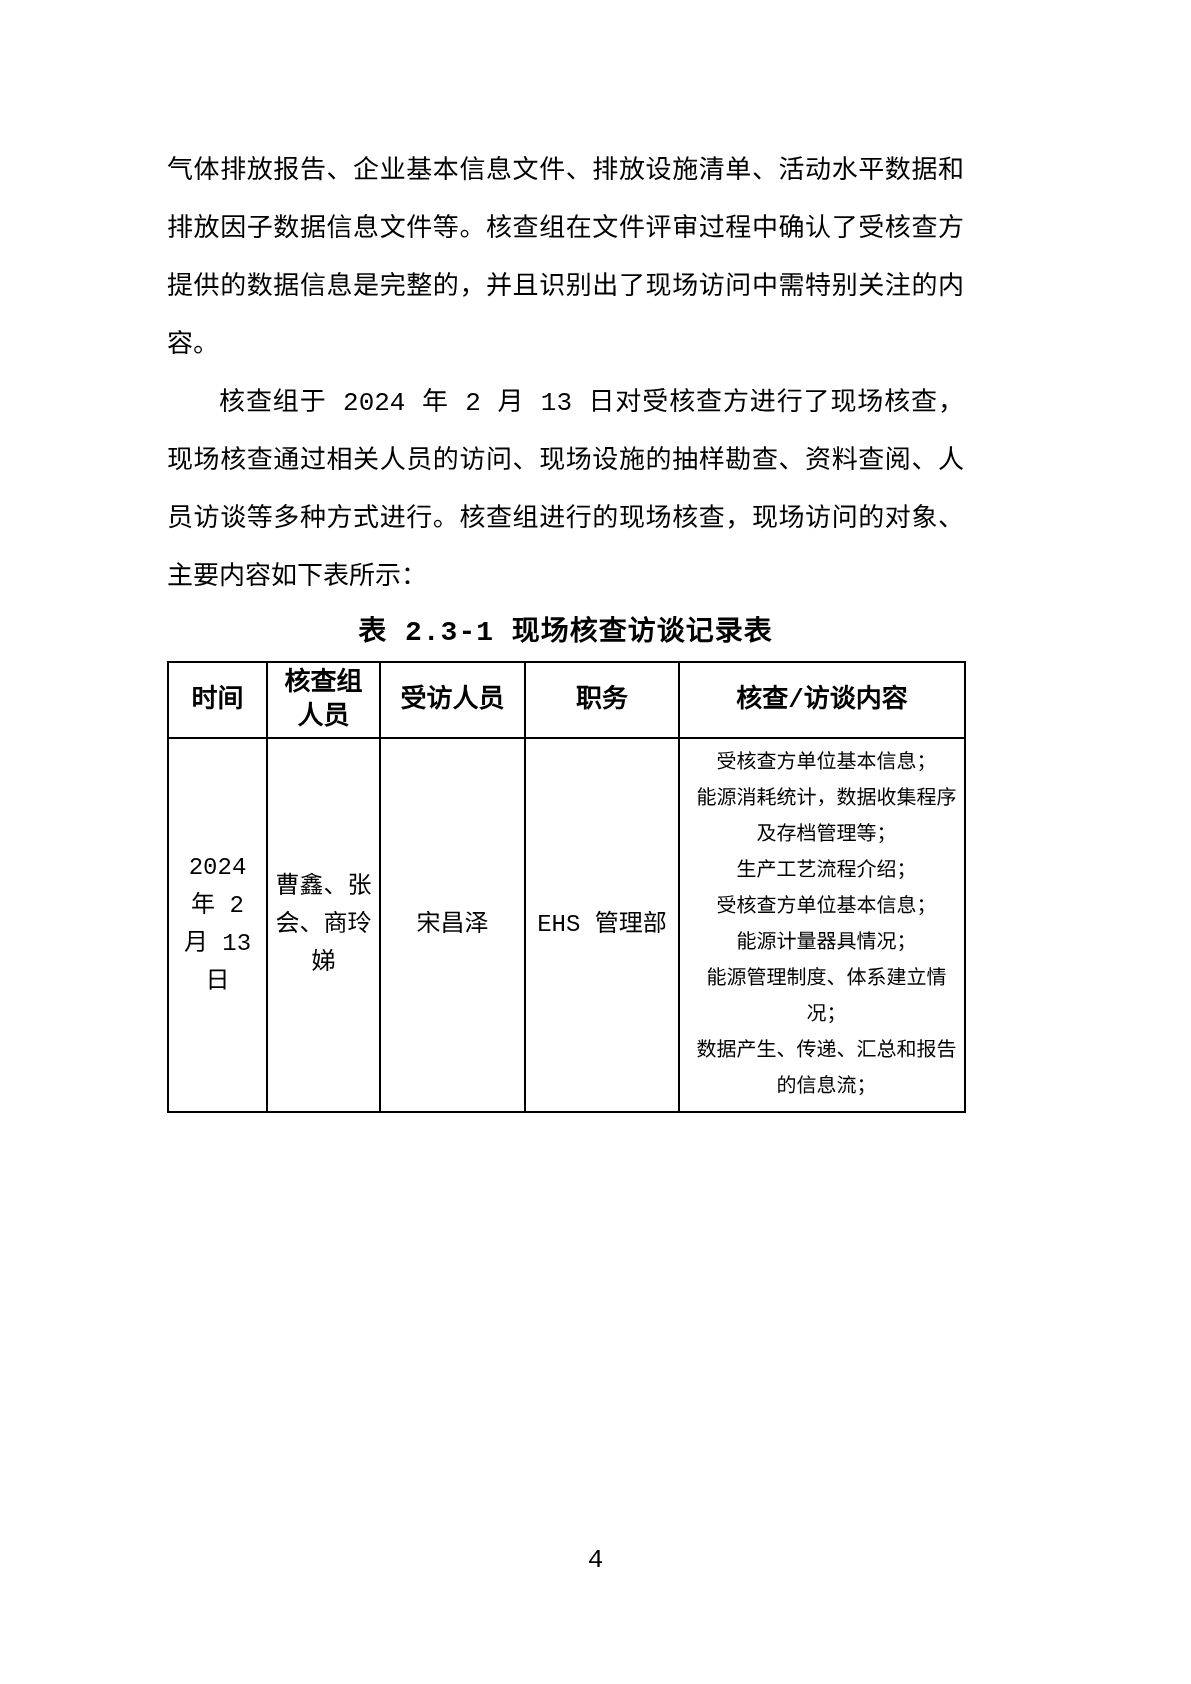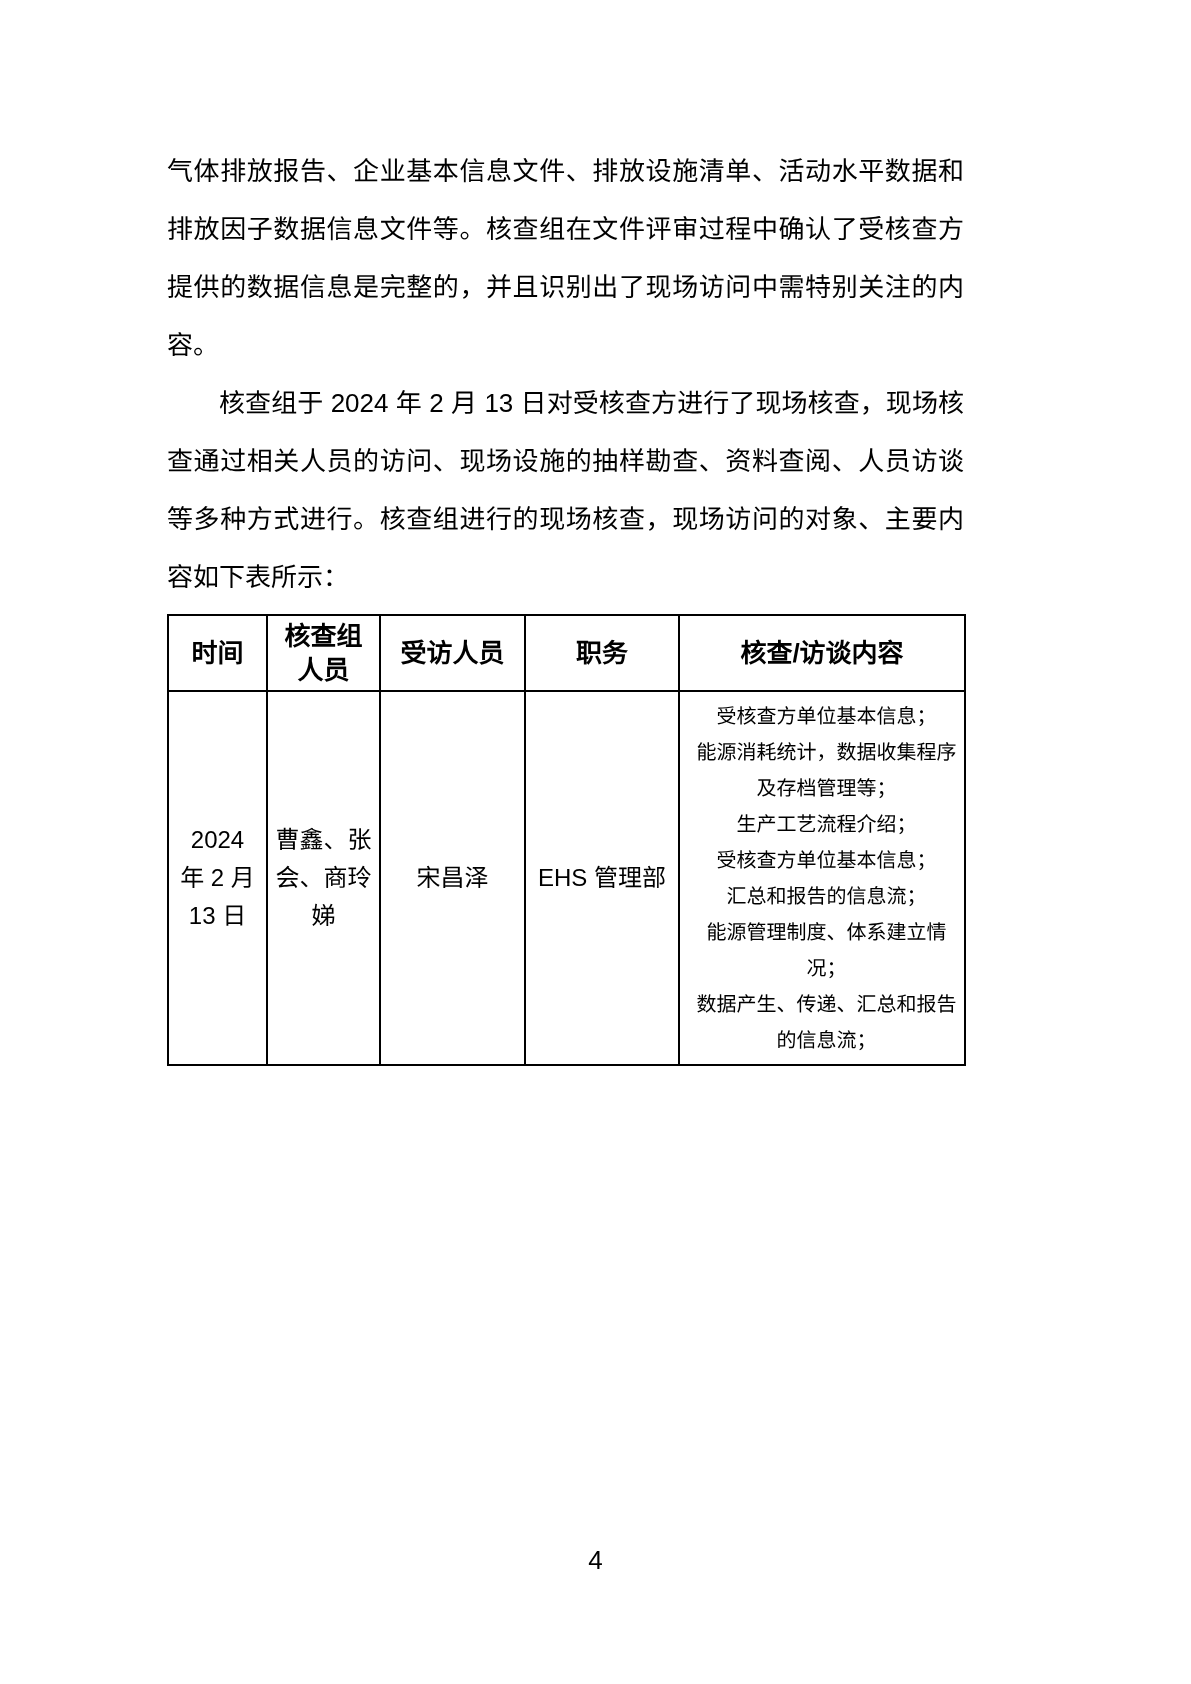--- a/index.html
+++ b/index.html
@@ -8,7 +8,7 @@
     width:1191px; height:1684px;
     background:#ffffff;
     color:#000000;
-    font-family:Liberation Sans, sans-serif;
+    font-family:Liberation Mono, monospace;
     box-sizing:border-box;
     padding:142px 227px 12px 167px;
     overflow:hidden;

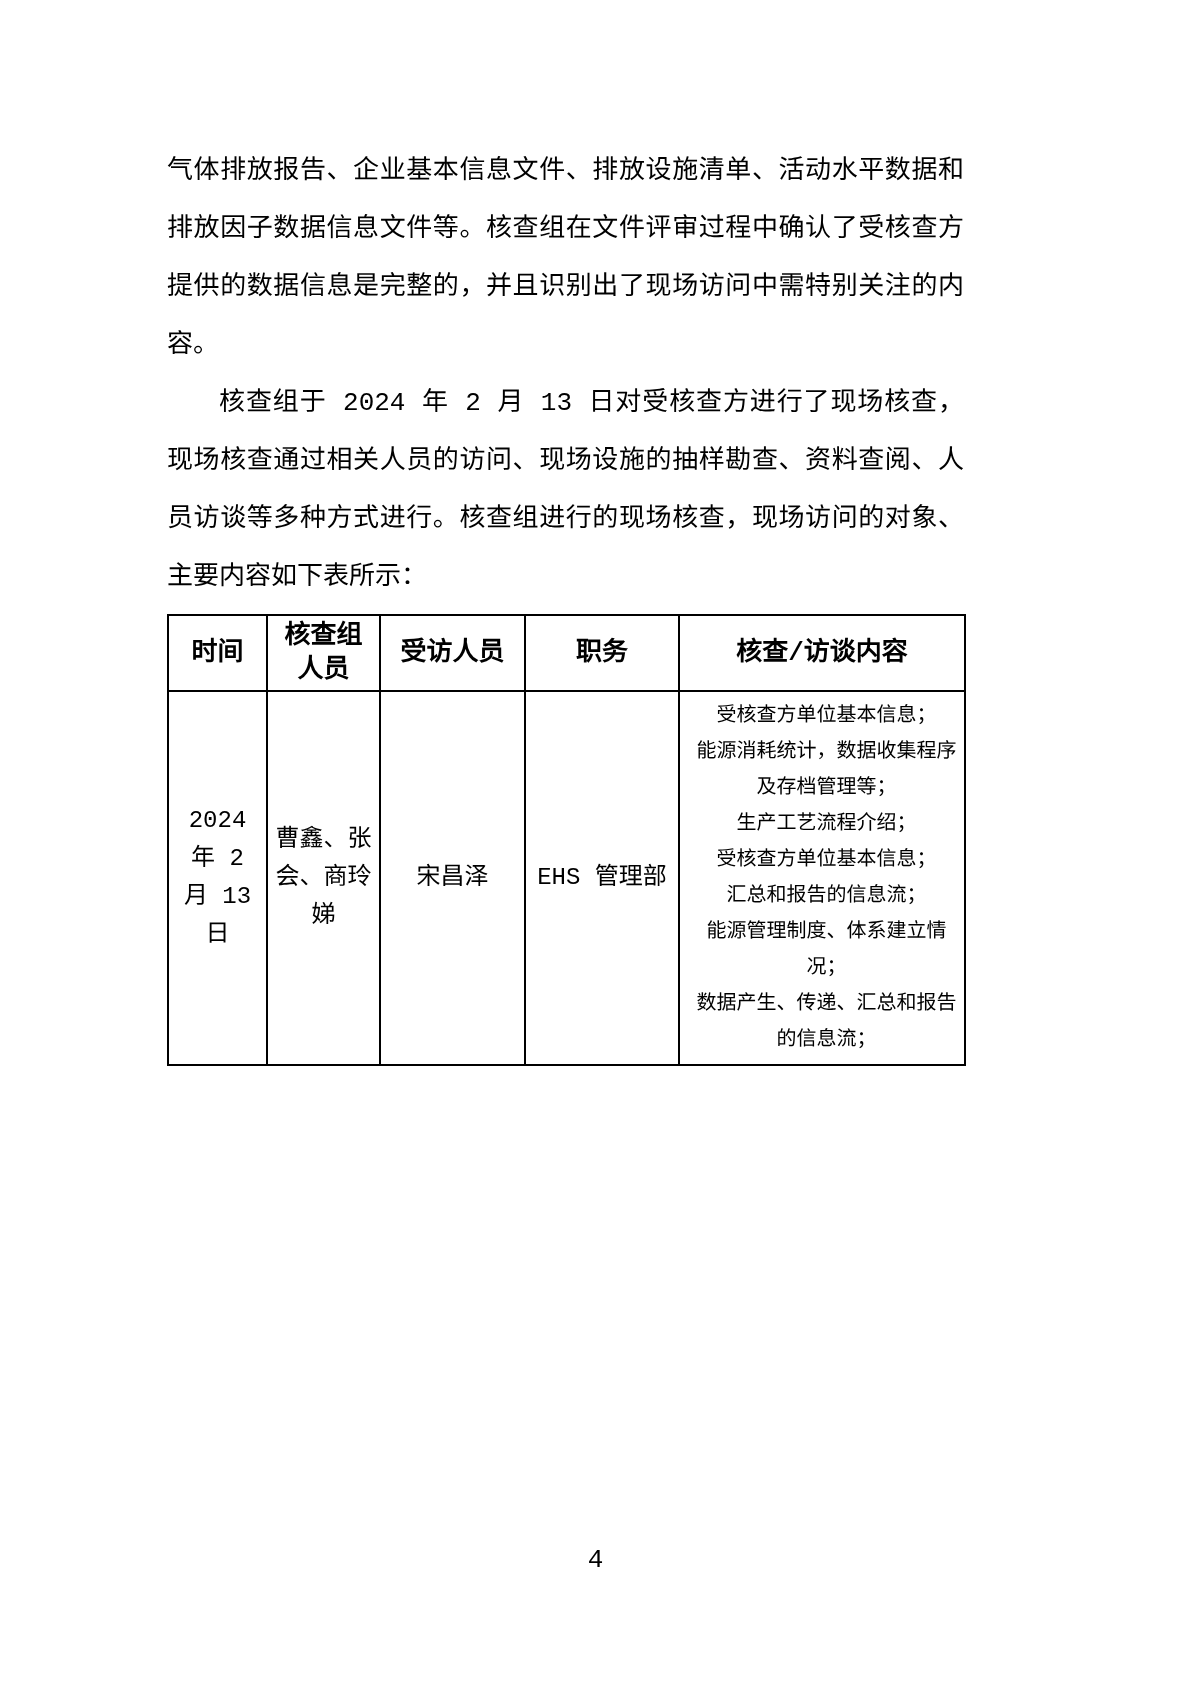--- a/index.html
+++ b/index.html
@@ -98,6 +98,7 @@
 
   <p class="body-para indent mt-p3">核查组于 2024 年 2 月 13 日对受核查方进行了现场核查，现场核查通过相关人员的访问、现场设施的抽样勘查、资料查阅、人员访谈等多种方式进行。核查组进行的现场核查，现场访问的对象、主要内容如下表所示：</p>
 
+  <div class="tbl-caption">表 2.3-1 现场核查访谈记录表</div>
 
   <table class="record-table">
     <colgroup>

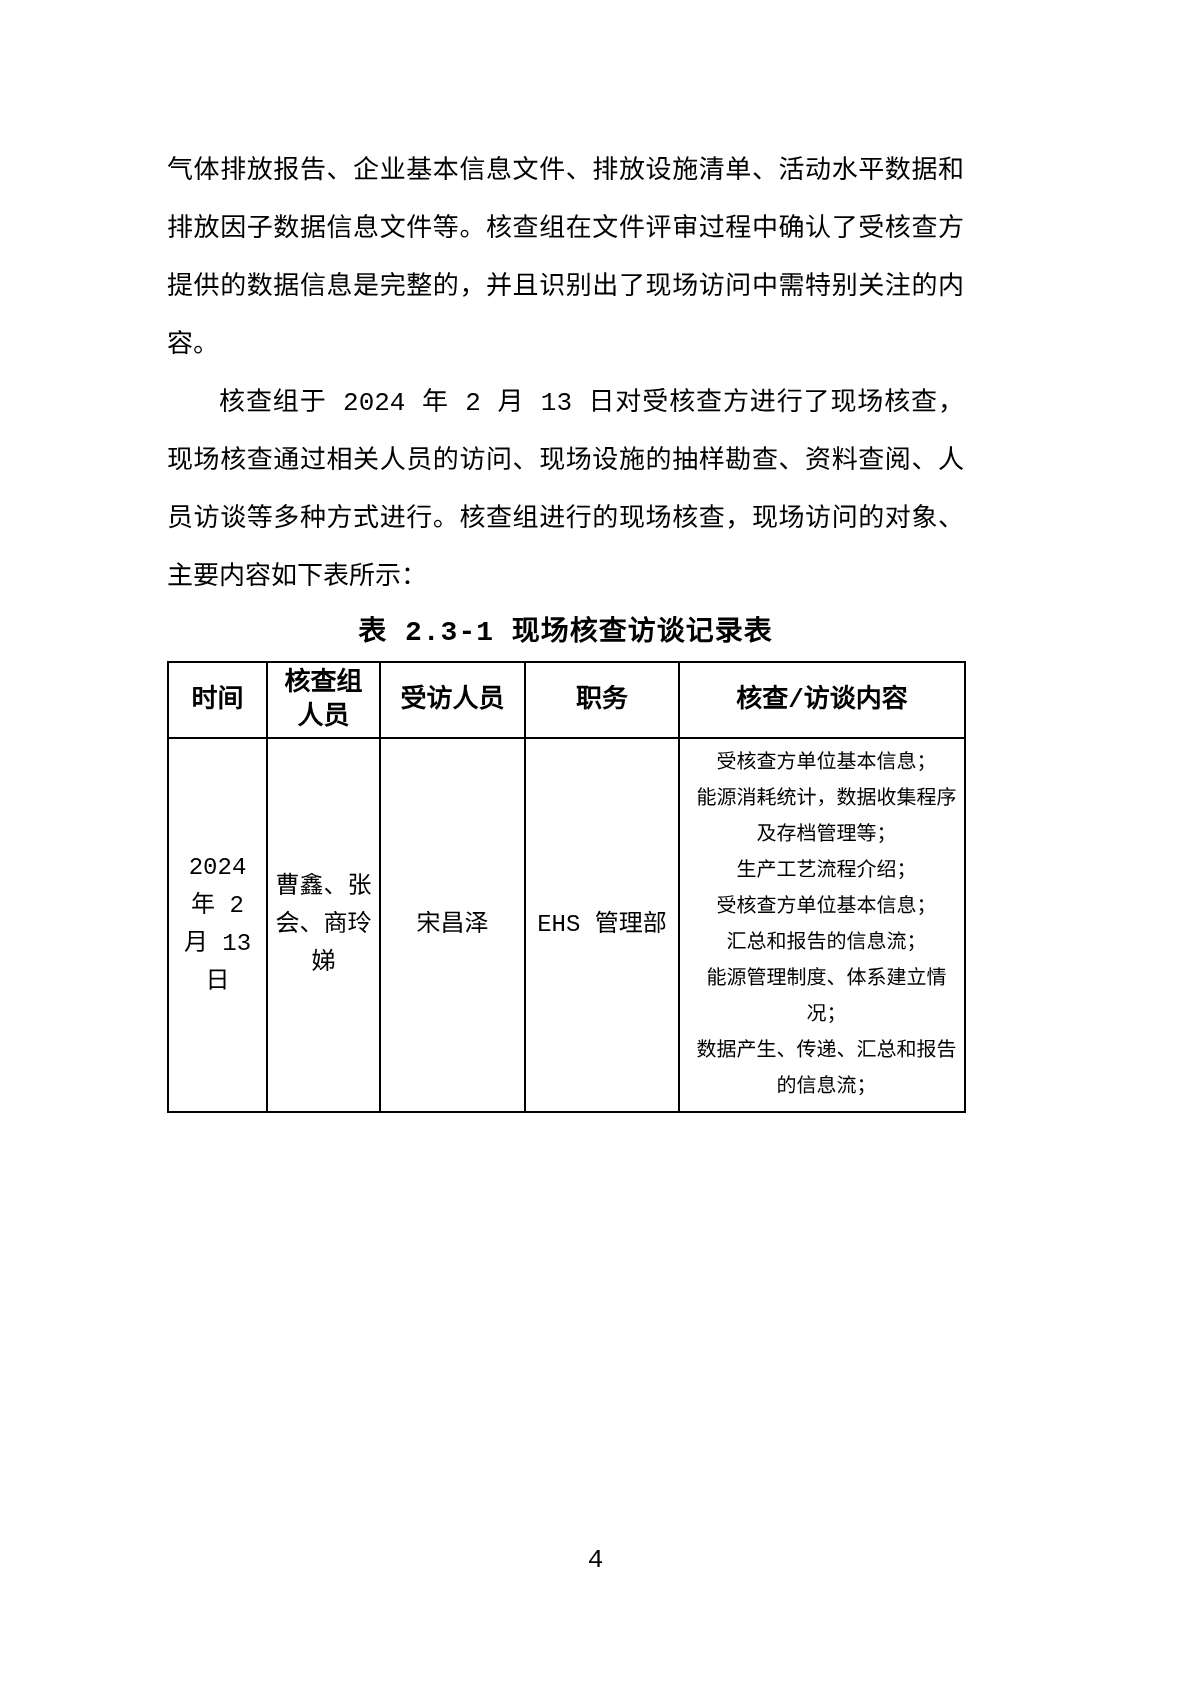--- a/index.html
+++ b/index.html
@@ -128,7 +128,7 @@
           <div class="topic-line">能源消耗统计，数据收集程序及存档管理等；</div>
           <div class="topic-line">生产工艺流程介绍；</div>
           <div class="topic-line">受核查方单位基本信息；</div>
-          <div class="topic-line">汇总和报告的信息流；</div>
+          <div class="topic-line">能源计量器具情况；</div>
           <div class="topic-line">能源管理制度、体系建立情况；</div>
           <div class="topic-line">数据产生、传递、汇总和报告的信息流；</div>
         </td>

